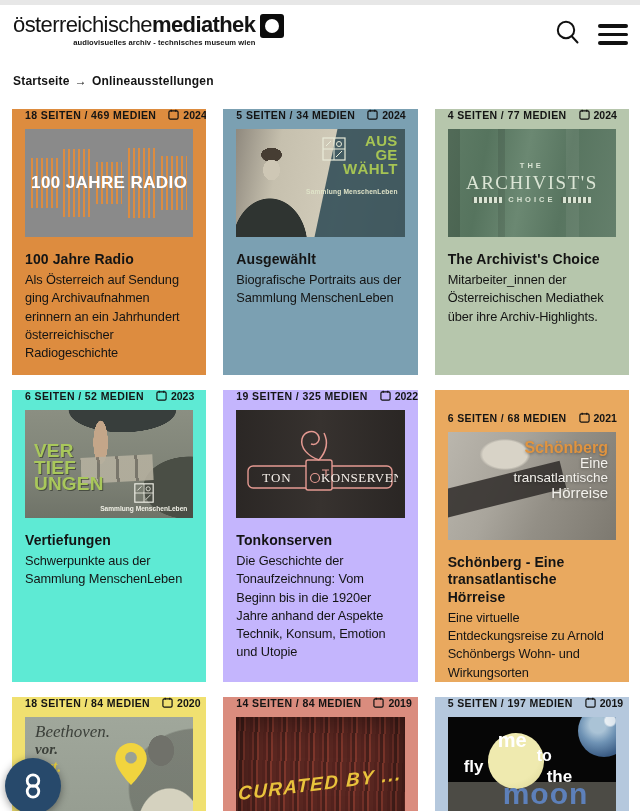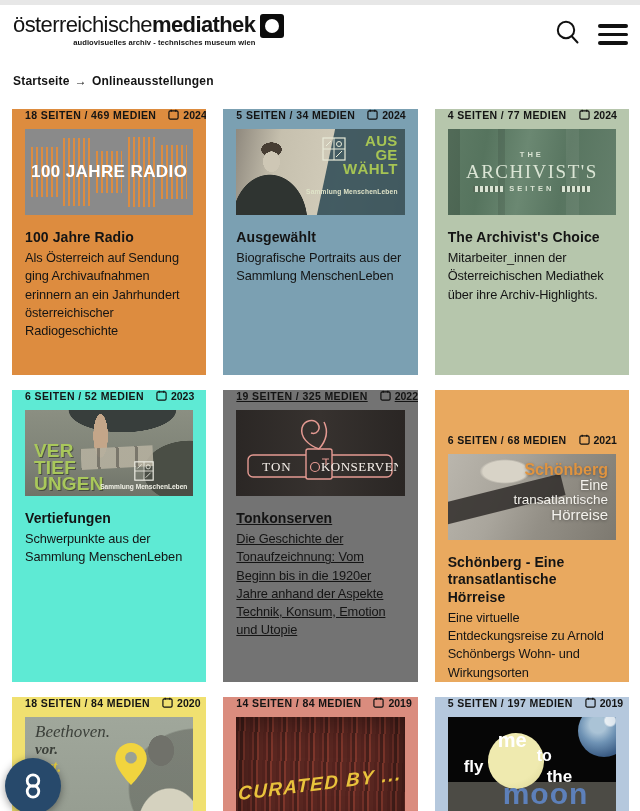--- a/index.html
+++ b/index.html
@@ -31,7 +31,7 @@
   .card-head{display:flex;justify-content:space-between;align-items:center;margin-bottom:8px;}
   .meta{font-size:10.5px;font-weight:700;letter-spacing:0.4px;white-space:nowrap;}
   .year{display:flex;align-items:center;gap:4px;font-size:10.5px;font-weight:700;margin-left:12px;}
-  .thumb{position:relative;height:86px;overflow:hidden;flex:none;}
+  .thumb{position:relative;height:108px;overflow:hidden;flex:none;}
   .row3 .thumb{height:120px;}
   .card-title{font-size:14px;font-weight:800;margin:14px 0 3px;letter-spacing:0.1px;line-height:1.25;}
   .card-desc{font-size:12.8px;line-height:1.42;margin:0;letter-spacing:-0.1px;}

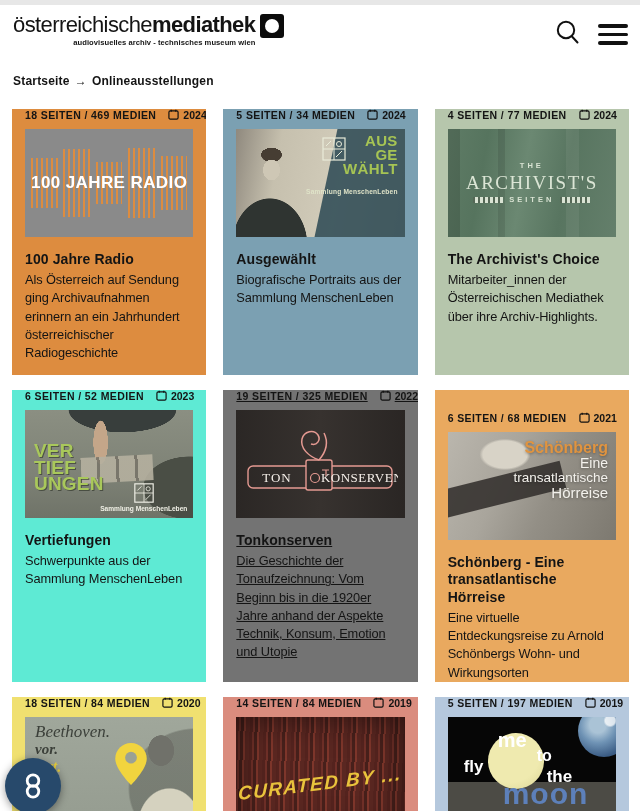--- a/index.html
+++ b/index.html
@@ -232,7 +232,7 @@
       <div class="arch-main">ARCHIVIST'S</div>
       <div class="arch-row">
         <span class="strip"></span>
-        <span class="arch-choice">SEITEN</span>
+        <span class="arch-choice">CHOICE</span>
         <span class="strip"></span>
       </div>
     </div>

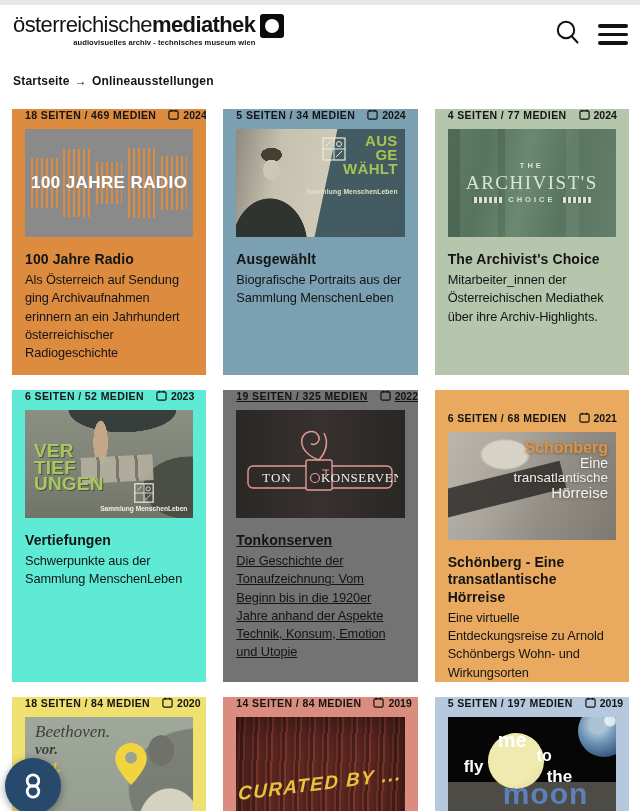--- a/index.html
+++ b/index.html
@@ -274,7 +274,7 @@
     <p class="card-desc">Schwerpunkte aus der Sammlung MenschenLeben</p>
   </article>
 
-  <article class="card" style="background: #737373; text-decoration: underline;">
+  <article class="card" style="background: #c4b5fd;">
     <div class="card-head">
       <span class="meta">19 SEITEN / 325 MEDIEN</span>
       <span class="year">

